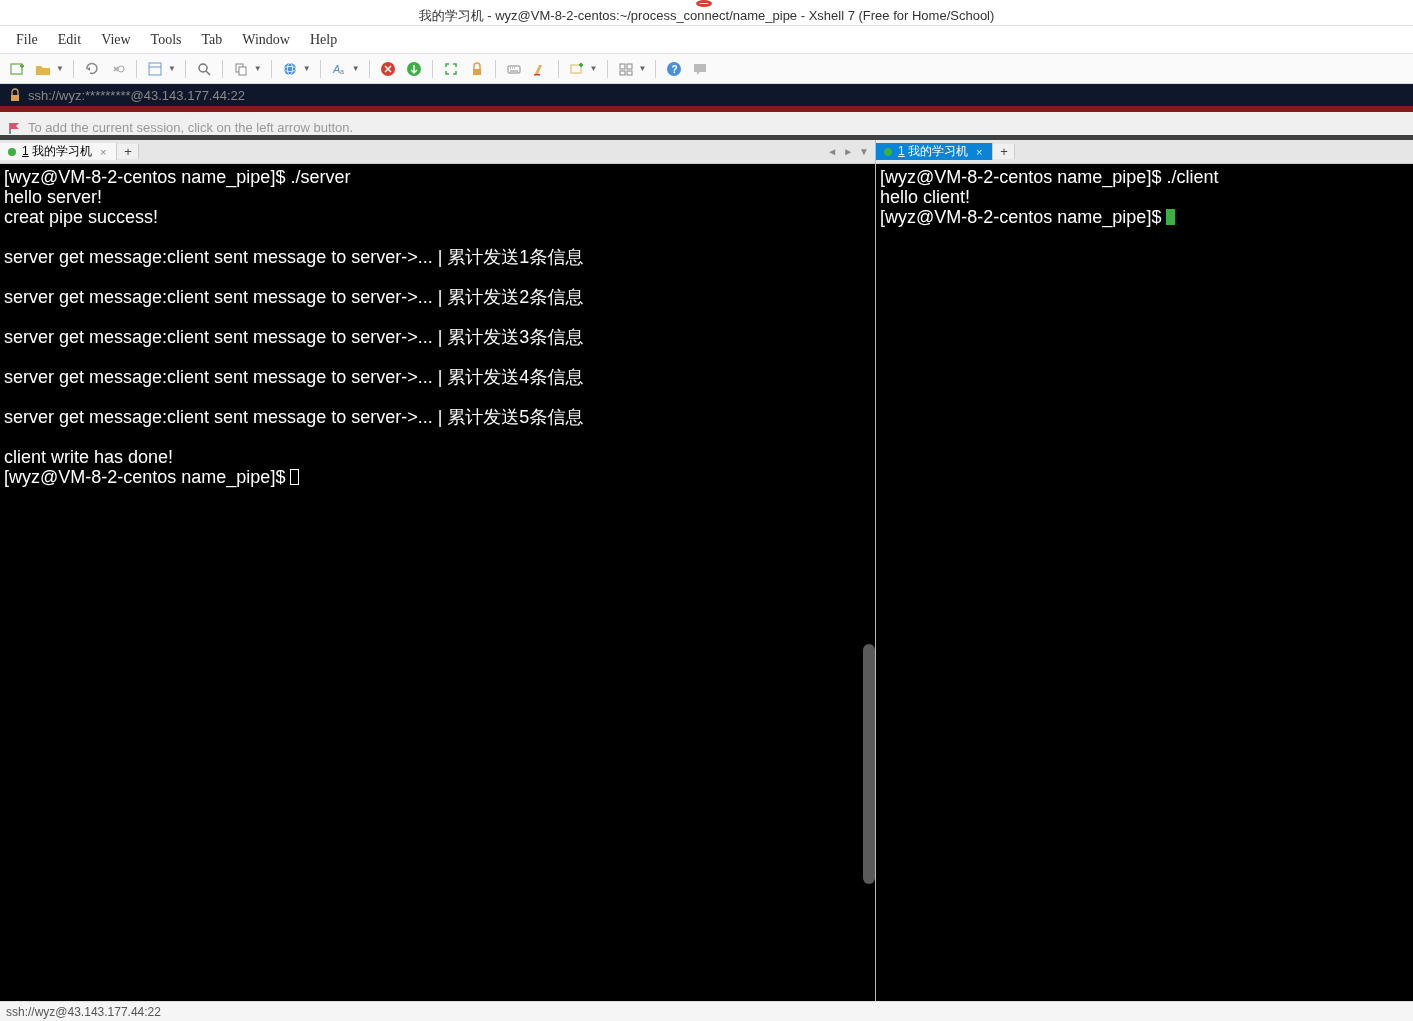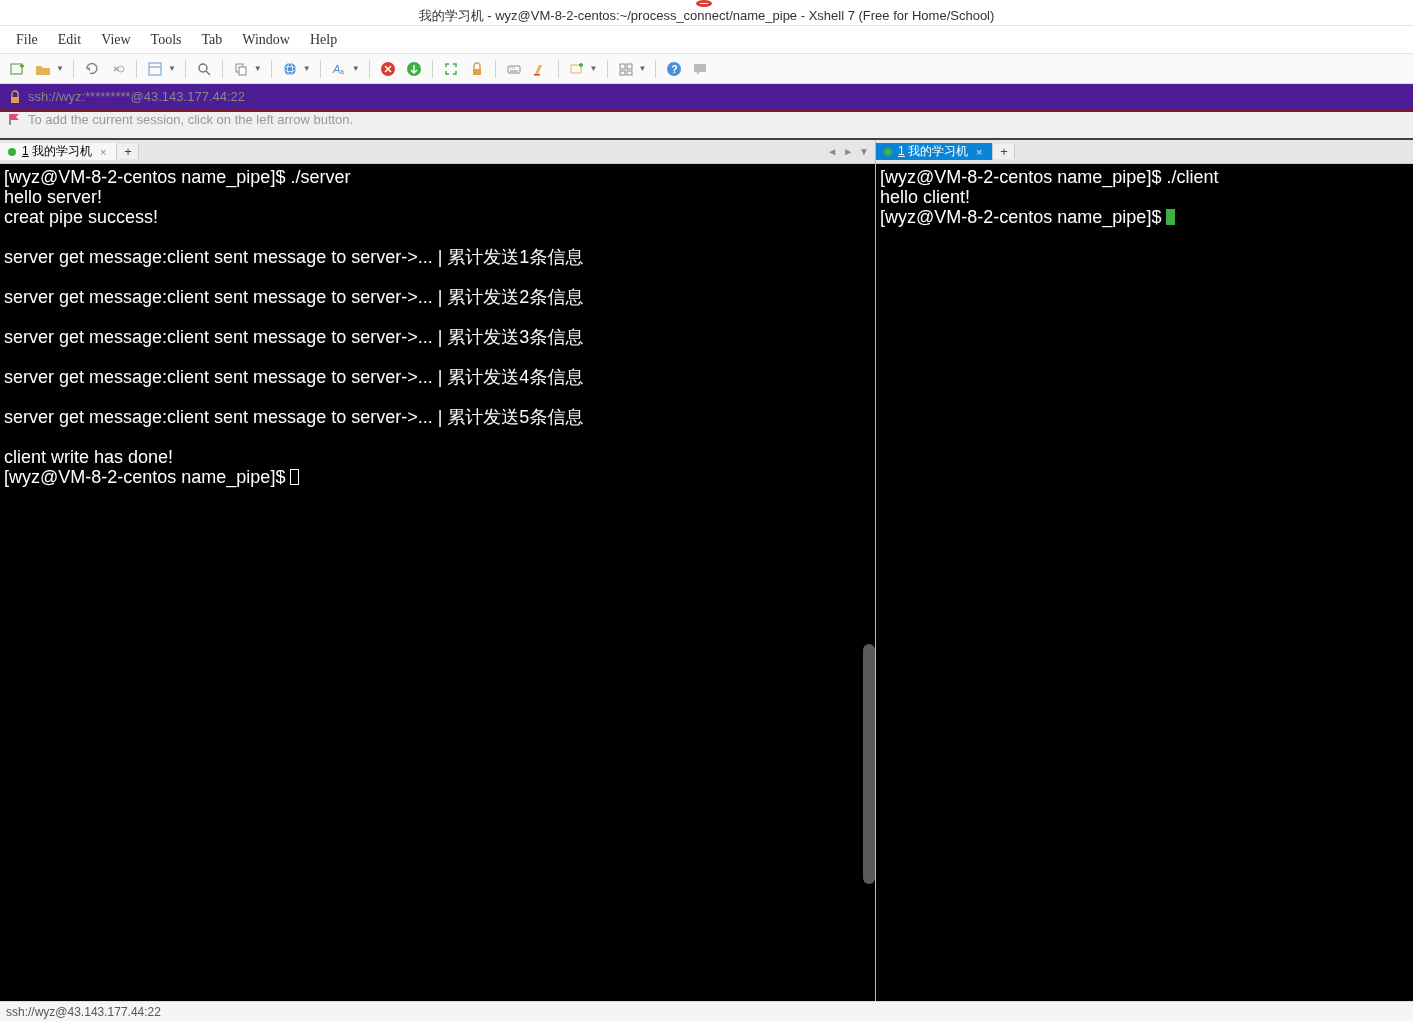--- a/index.html
+++ b/index.html
@@ -18,7 +18,7 @@
   .toolbar .tb-sep { width: 1px; height: 18px; background: #d0d0d0; margin: 0 3px; }
   .toolbar .tb-dd { font-size: 8px; color: #666; margin-left: -2px; padding-right: 2px; }
 
-  .addr-bar { height: 28px; background: #4c1d95; display: flex; align-items: center; padding: 0 8px; border-bottom: 3px solid #7f1d1d; font-size: 13px; color: #888; }
+  .addr-bar { height: 28px; background: #0f172a; display: flex; align-items: center; padding: 0 8px; border-bottom: 6px solid #7f1d1d; font-size: 13px; color: #888; }
   .addr-bar .lock-icon { width: 14px; height: 14px; margin-right: 6px; color: #e0a050; }
 
   .hint-bar { height: 28px; background: #f0f0f0; display: flex; align-items: flex-start; padding: 0 8px; border-bottom: 2px solid #404040; font-size: 13px; color: #999; }

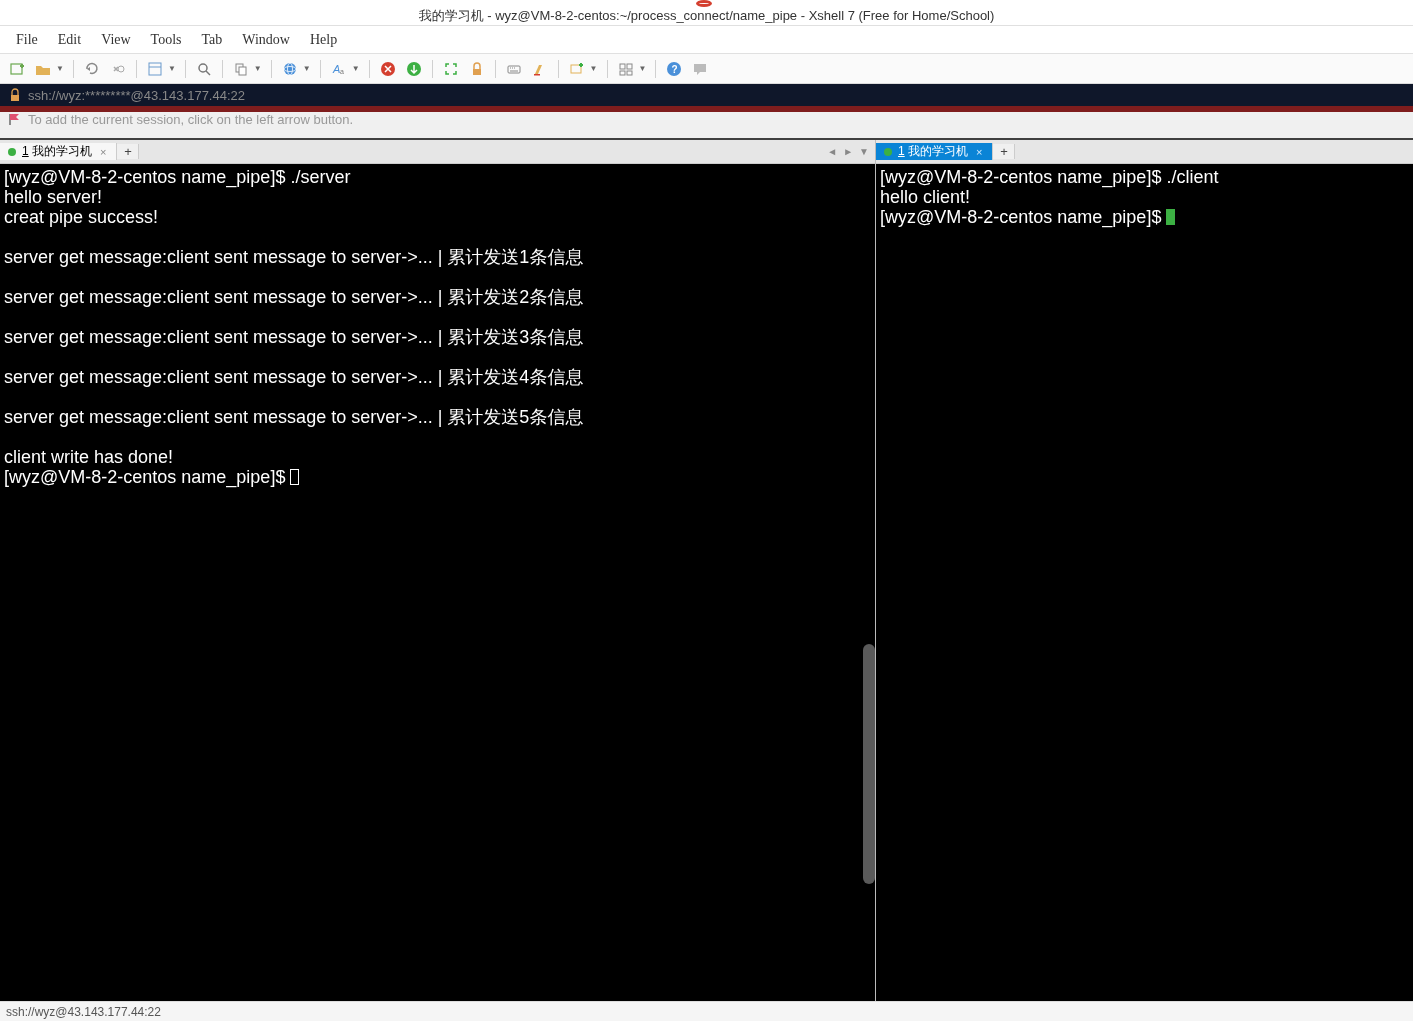--- a/index.html
+++ b/index.html
@@ -21,7 +21,7 @@
   .addr-bar { height: 28px; background: #0f172a; display: flex; align-items: center; padding: 0 8px; border-bottom: 6px solid #7f1d1d; font-size: 13px; color: #888; }
   .addr-bar .lock-icon { width: 14px; height: 14px; margin-right: 6px; color: #e0a050; }
 
-  .hint-bar { height: 28px; background: #f0f0f0; display: flex; align-items: flex-start; padding: 0 8px; border-bottom: 2px solid #404040; font-size: 13px; color: #999; }
+  .hint-bar { height: 28px; background: #f0f0f0; display: flex; align-items: flex-end; padding: 0 8px; border-bottom: 5px solid #404040; font-size: 13px; color: #999; }
   .hint-bar .flag-icon { width: 14px; height: 14px; margin-right: 6px; color: #e05070; }
 
   .workspace { flex: 1; display: flex; min-height: 0; }

